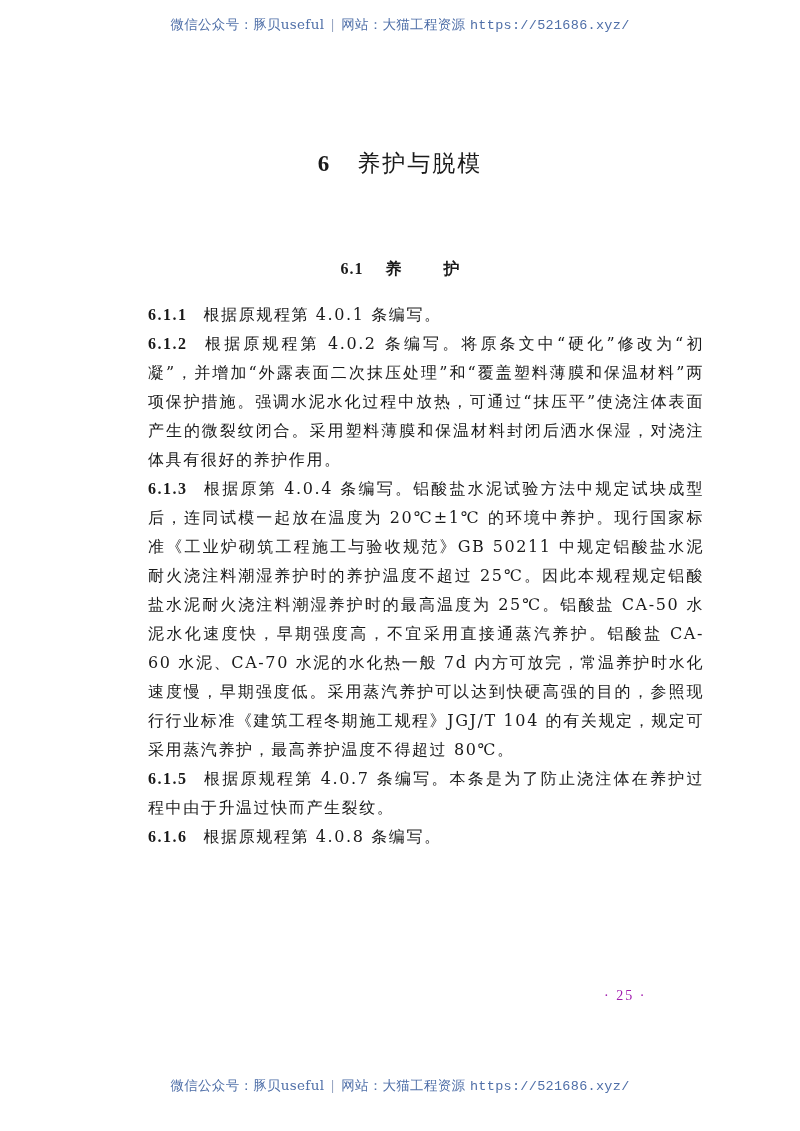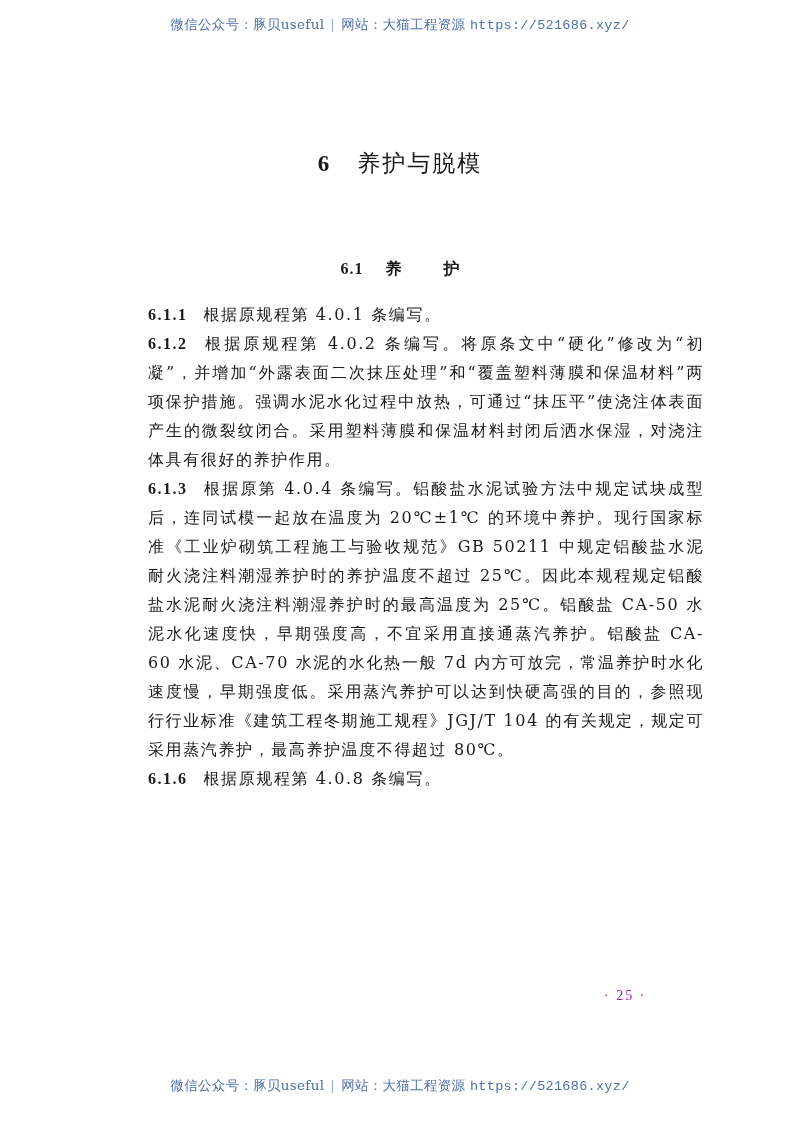--- a/index.html
+++ b/index.html
@@ -66,6 +66,7 @@
   <p class="para"><span class="clause">6.1.1</span><span>根据原规程第 4.0.1 条编写。</span></p>
   <p class="para"><span class="clause">6.1.2</span><span>根据原规程第 4.0.2 条编写。将原条文中“硬化”修改为“初凝”，并增加“外露表面二次抹压处理”和“覆盖塑料薄膜和保温材料”两项保护措施。强调水泥水化过程中放热，可通过“抹压平”使浇注体表面产生的微裂纹闭合。采用塑料薄膜和保温材料封闭后洒水保湿，对浇注体具有很好的养护作用。</span></p>
   <p class="para"><span class="clause">6.1.3</span><span>根据原第 4.0.4 条编写。铝酸盐水泥试验方法中规定试块成型后，连同试模一起放在温度为 20℃±1℃ 的环境中养护。现行国家标准《工业炉砌筑工程施工与验收规范》GB 50211 中规定铝酸盐水泥耐火浇注料潮湿养护时的养护温度不超过 25℃。因此本规程规定铝酸盐水泥耐火浇注料潮湿养护时的最高温度为 25℃。铝酸盐 CA-50 水泥水化速度快，早期强度高，不宜采用直接通蒸汽养护。铝酸盐 CA-60 水泥、CA-70 水泥的水化热一般 7d 内方可放完，常温养护时水化速度慢，早期强度低。采用蒸汽养护可以达到快硬高强的目的，参照现行行业标准《建筑工程冬期施工规程》JGJ/T 104 的有关规定，规定可采用蒸汽养护，最高养护温度不得超过 80℃。</span></p>
+  <p class="para"><span class="clause">6.1.5</span><span>根据原规程第 4.0.7 条编写。本条是为了防止浇注体在养护过程中由于升温过快而产生裂纹。</span></p>
   <p class="para"><span class="clause">6.1.6</span><span>根据原规程第 4.0.8 条编写。</span></p>
 </div>
 

